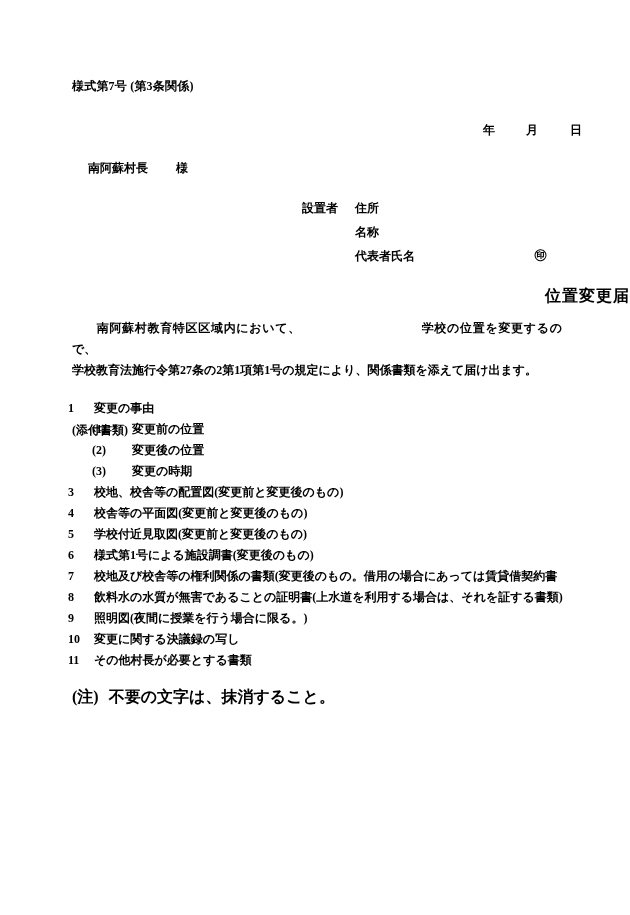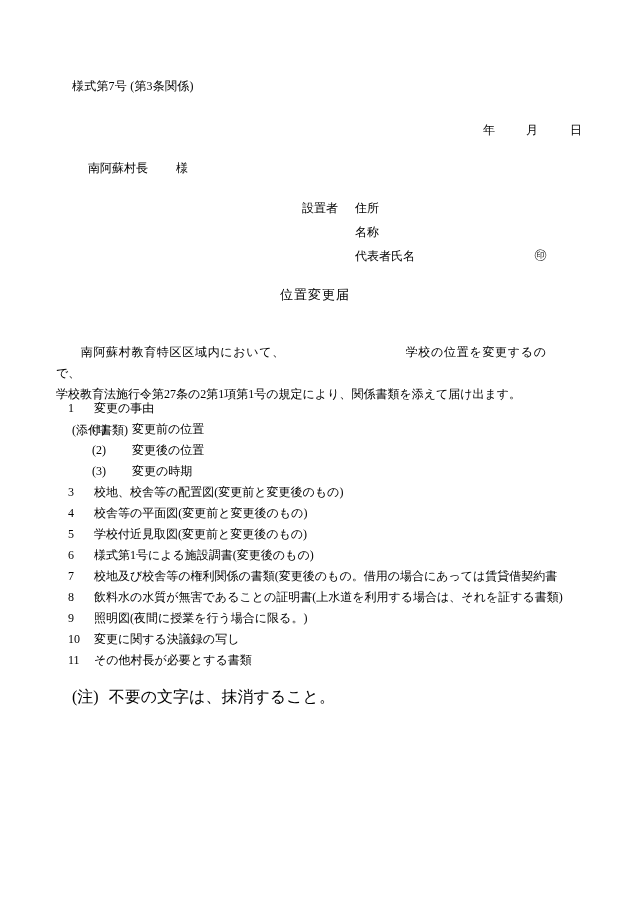--- a/index.html
+++ b/index.html
@@ -22,6 +22,7 @@
     height: 915px;
     box-sizing: border-box;
     padding: 10px;
+    font-weight: bold;
   }
   .form-no {
     position: absolute;

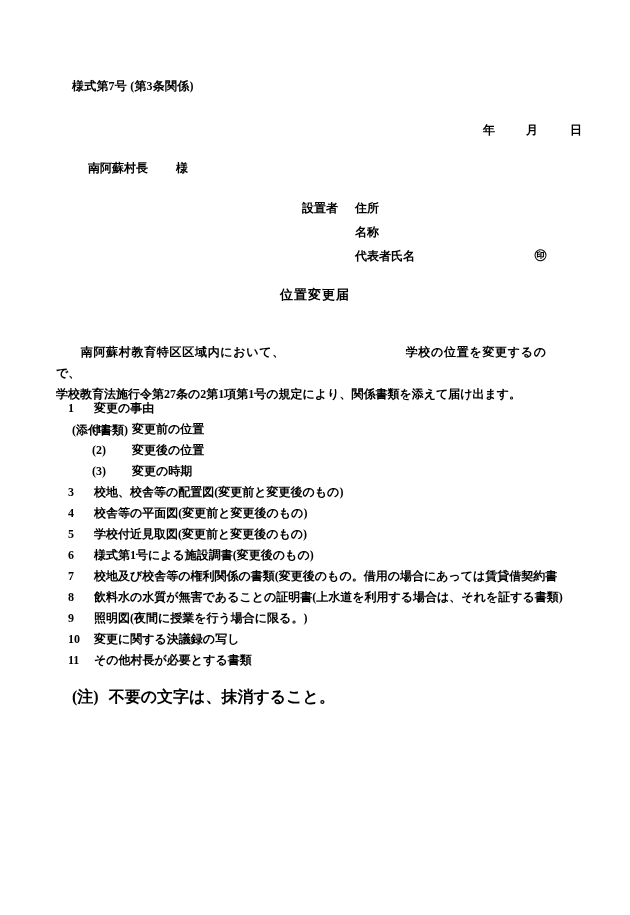--- a/index.html
+++ b/index.html
@@ -90,8 +90,8 @@
     left: 0;
     top: 286px;
     width: 630px;
-    text-align: center;
-    font-size: 13px;
+    text-align: right;
+    font-size: 16px;
     letter-spacing: 1px;
   }
   .body-para {

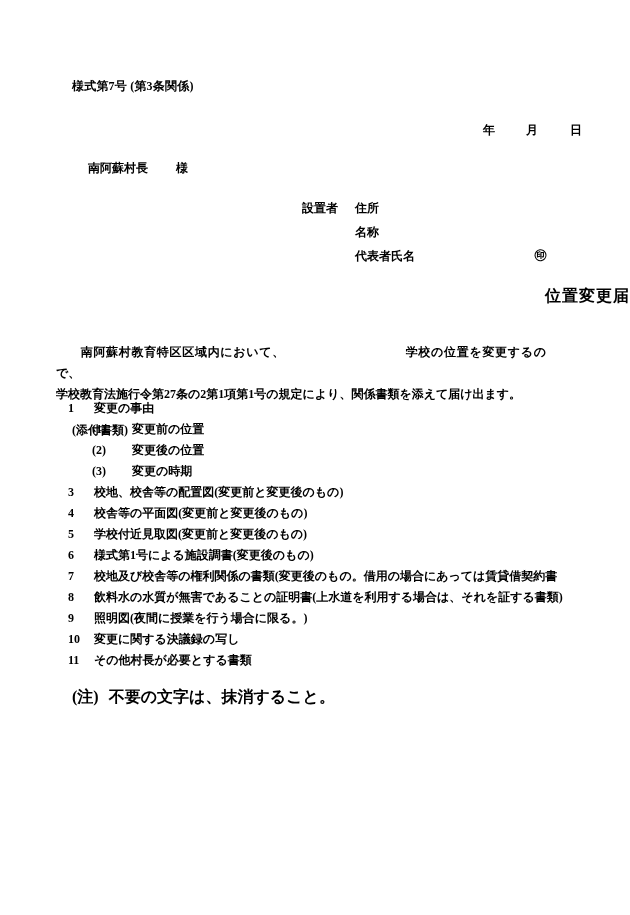--- a/index.html
+++ b/index.html
@@ -96,13 +96,12 @@
   }
   .body-para {
     position: absolute;
-    left: 56px;
+    left: 72px;
     top: 318px;
     width: 490px;
     font-size: 12px;
     line-height: 21px;
     text-align: justify;
-    margin-top: 24px;
   }
   .body-para .indent {
     display: inline-block;

